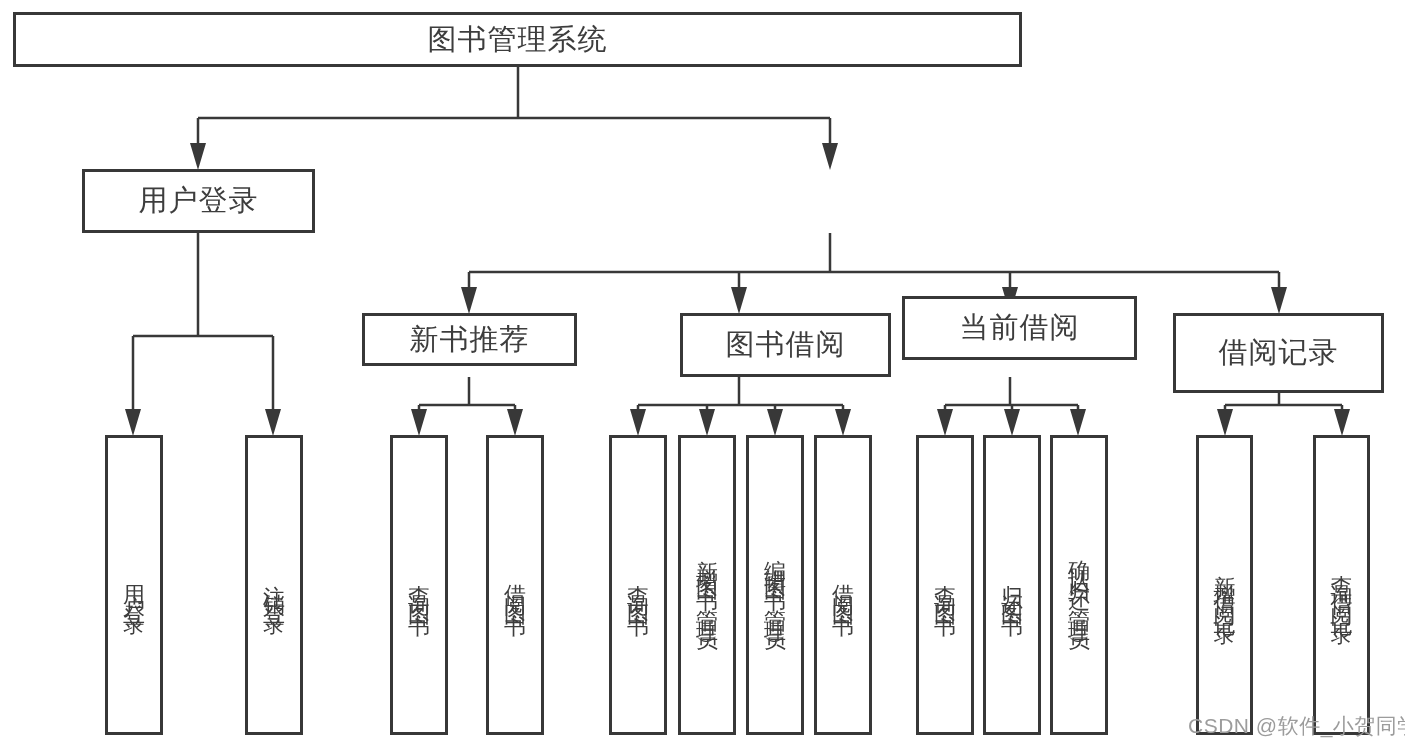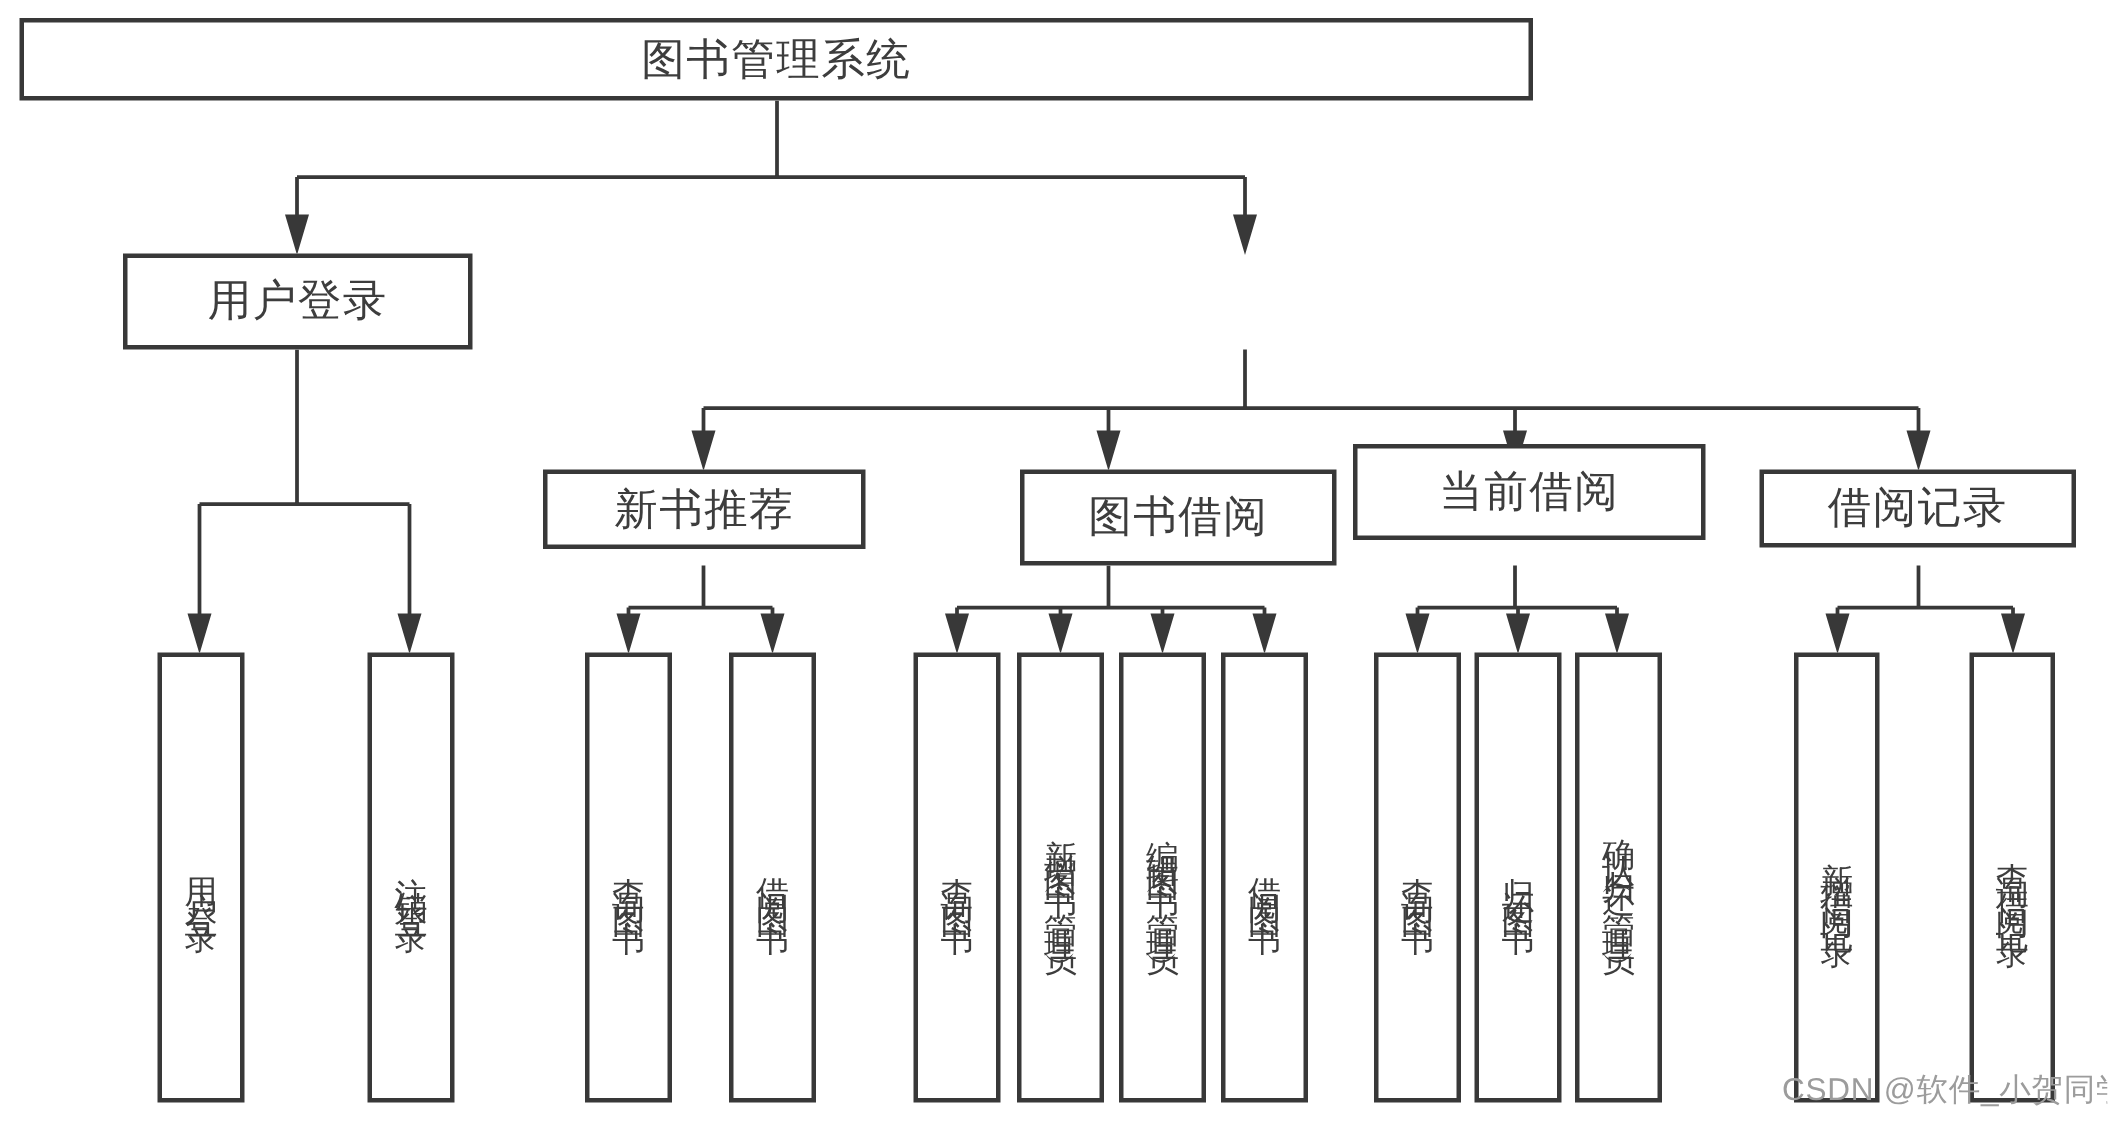--- a/index.html
+++ b/index.html
@@ -28,7 +28,7 @@
   .n-nb   { left:362px;  top:313px; width:215px; height:53px; }
   .n-bb   { left:633px;  top:313px; width:211px; height:64px;margin-left:47px; }
   .n-cb   { left:902px;  top:296px; width:235px; height:64px; }
-  .n-br   { left:1173px; top:313px; width:211px; height:52px; }
+  .n-br   { left:1173px; top:313px; width:211px; height:80px; }
   
   .lf { top:435px; width:58px; height:300px; }
   .l-ul1 { left:105px; }  .l-ul2 { left:245px; }

